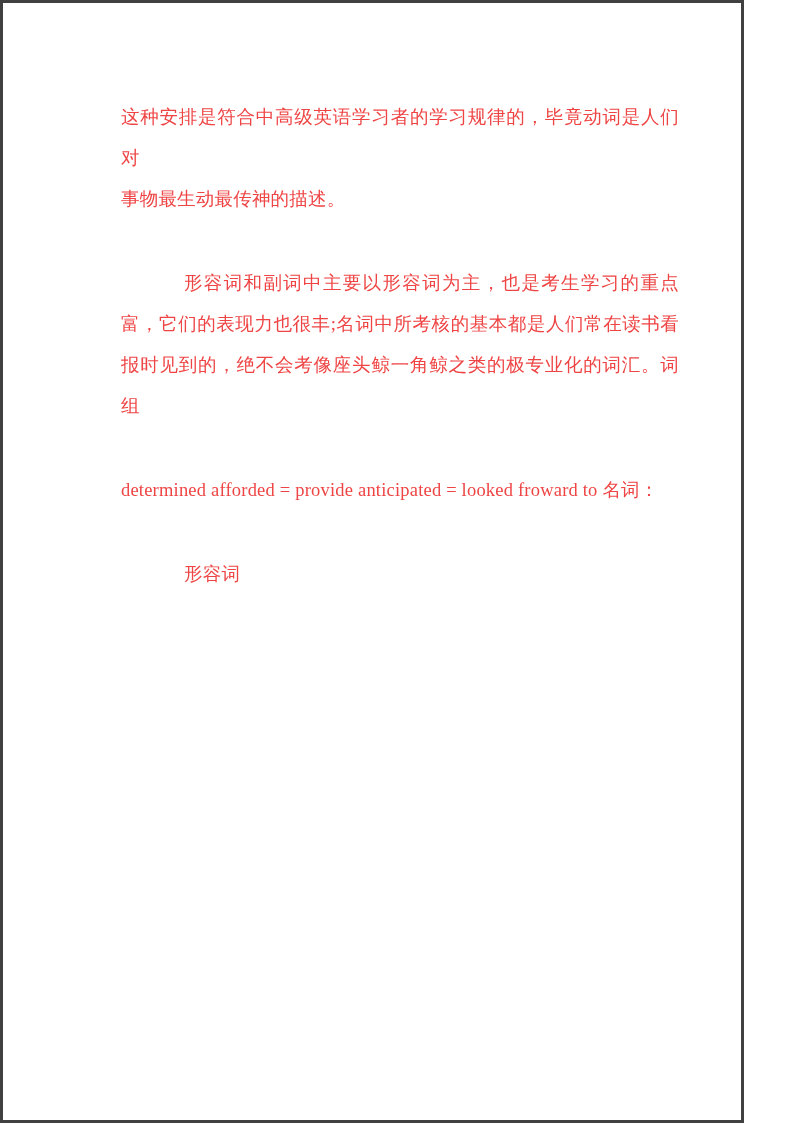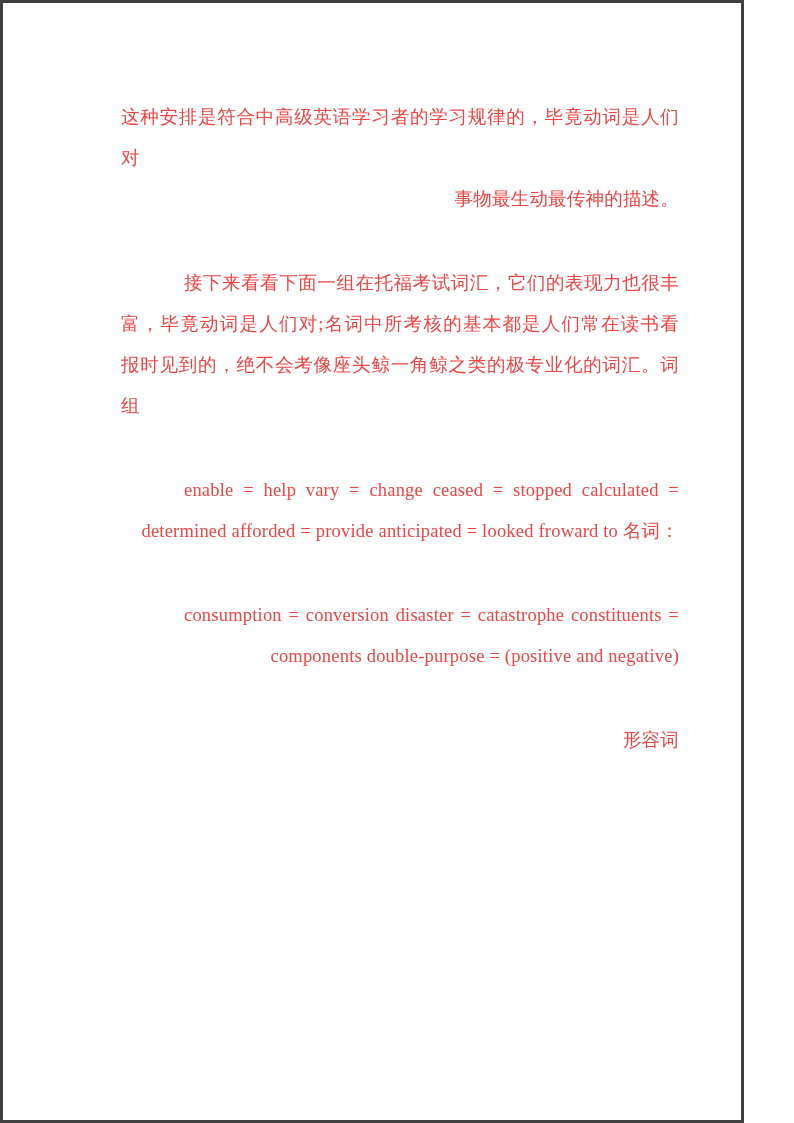--- a/index.html
+++ b/index.html
@@ -34,7 +34,7 @@
     font-size: 18.5px;
     line-height: 41px;
     white-space: nowrap;
-    text-align: right;
+    text-align: left;
     letter-spacing: 0.2px;
   }
   

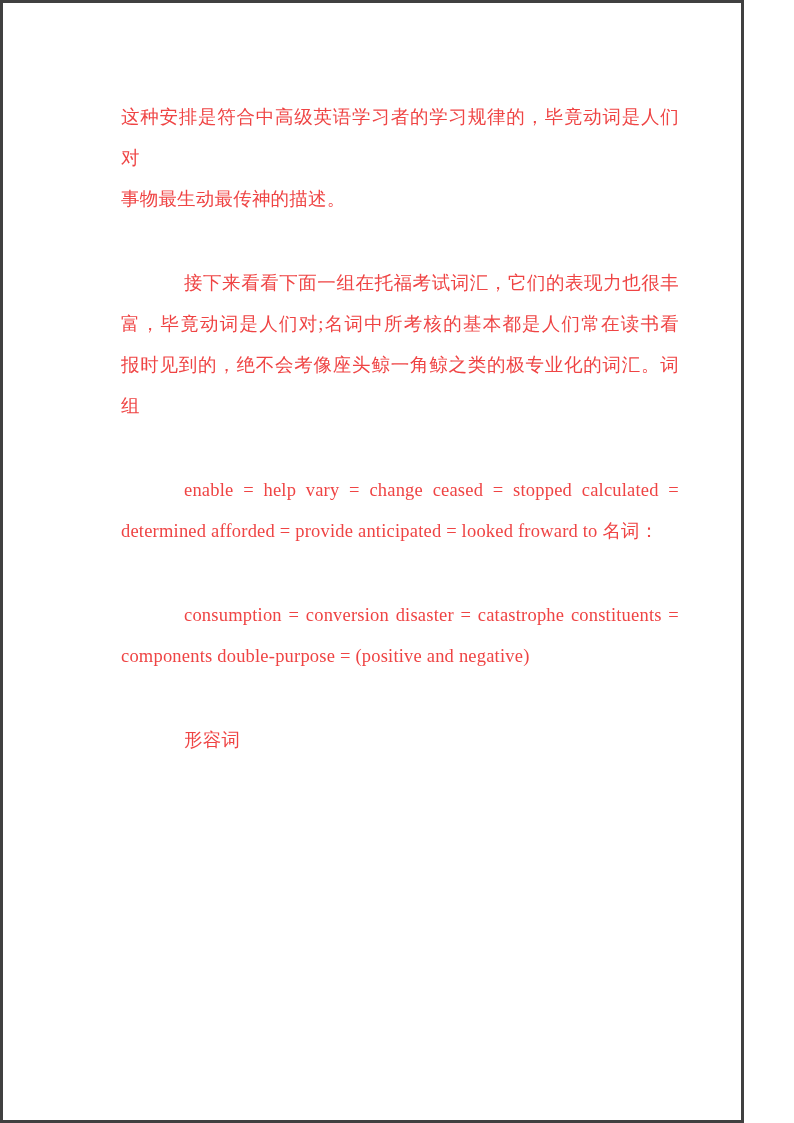--- a/index.html
+++ b/index.html
@@ -59,7 +59,7 @@
         <div class="line">事物最生动最传神的描述。</div>
       </div>
       <div class="paragraph">
-        <div class="line indent fill">接下来看看下面一组在托福考试词汇，它们的表现力也很丰</div>
+        <div class="line indent fill">形容词和副词中主要以形容词为主，也是考生学习的重点</div>
         <div class="line fill">富，毕竟动词是人们对;名词中所考核的基本都是人们常在读书看</div>
         <div class="line fill">报时见到的，绝不会考像座头鲸一角鲸之类的极专业化的词汇。词组</div>
       </div>

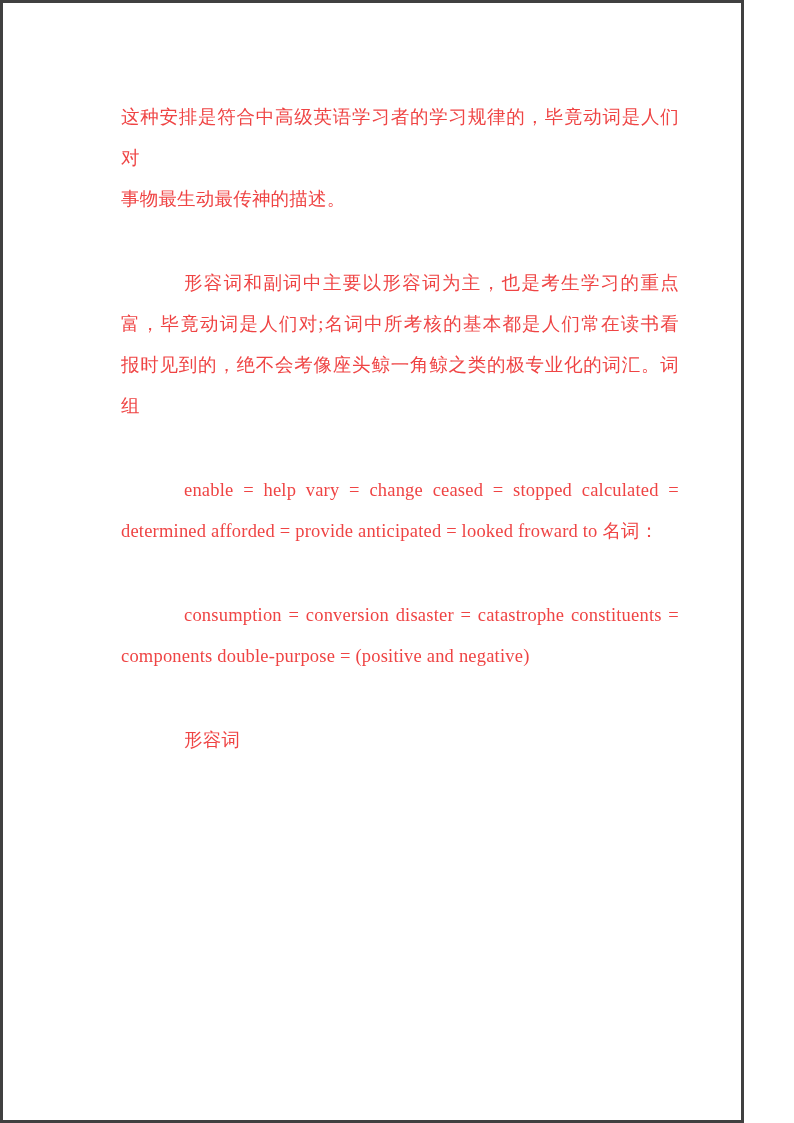--- a/index.html
+++ b/index.html
@@ -60,7 +60,7 @@
       </div>
       <div class="paragraph">
         <div class="line indent fill">形容词和副词中主要以形容词为主，也是考生学习的重点</div>
-        <div class="line fill">富，毕竟动词是人们对;名词中所考核的基本都是人们常在读书看</div>
+        <div class="line fill">富，它们的表现力也很丰;名词中所考核的基本都是人们常在读书看</div>
         <div class="line fill">报时见到的，绝不会考像座头鲸一角鲸之类的极专业化的词汇。词组</div>
       </div>
       <div class="paragraph">

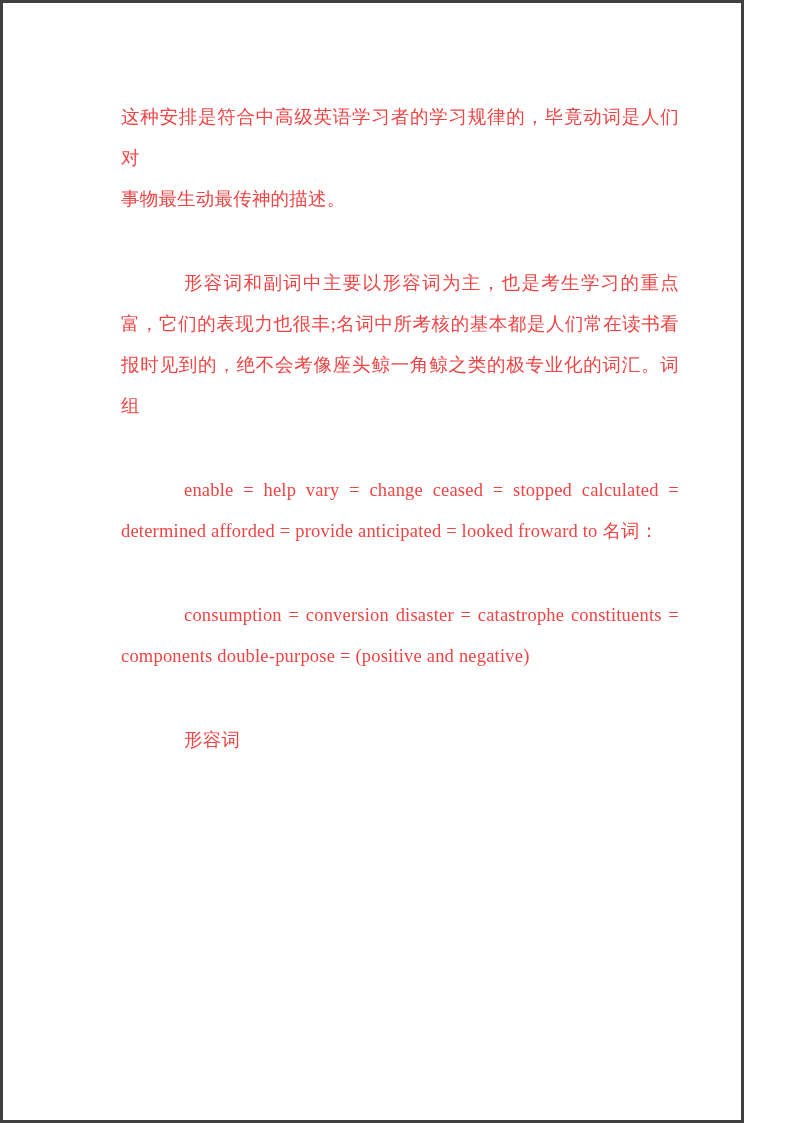--- a/index.html
+++ b/index.html
@@ -64,7 +64,6 @@
         <div class="line fill">报时见到的，绝不会考像座头鲸一角鲸之类的极专业化的词汇。词组</div>
       </div>
       <div class="paragraph">
-        <div class="line indent fill">enable = help vary = change ceased = stopped calculated =</div>
         <div class="line">determined afforded = provide anticipated = looked froward to 名词：</div>
       </div>
       <div class="paragraph">

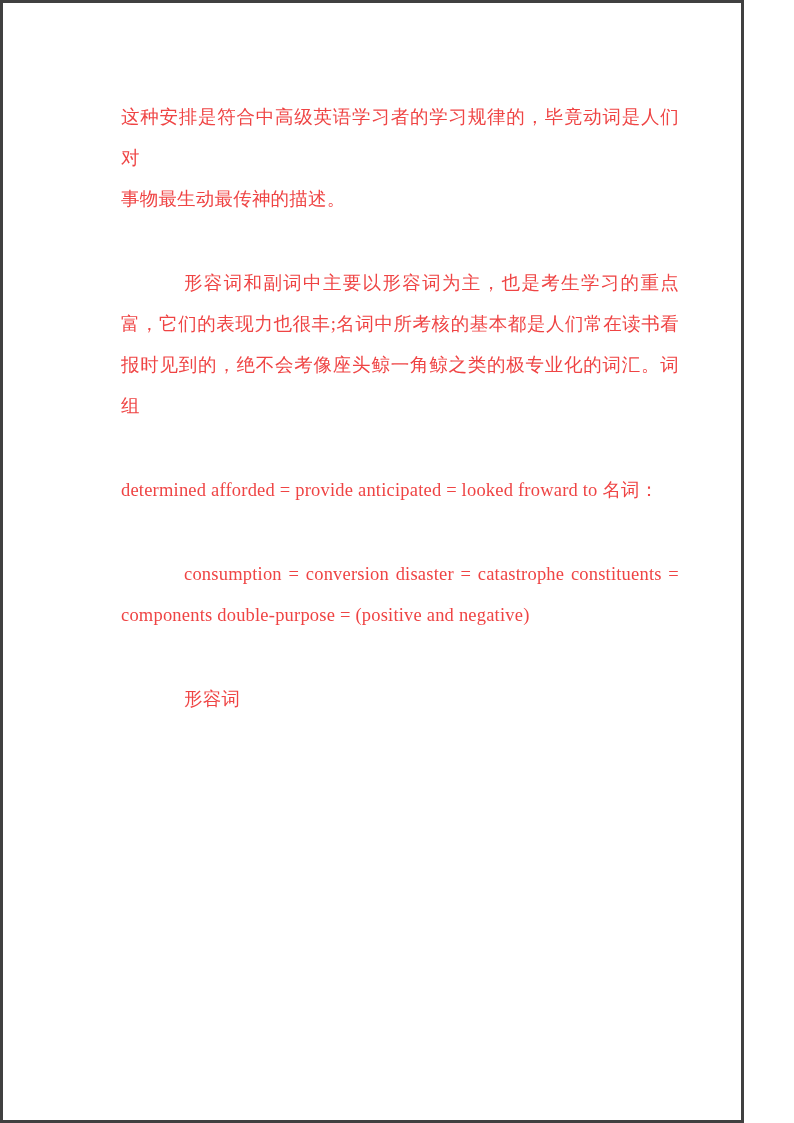--- a/index.html
+++ b/index.html
@@ -67,10 +67,6 @@
         <div class="line">determined afforded = provide anticipated = looked froward to 名词：</div>
       </div>
       <div class="paragraph">
-        <div class="line indent fill">consumption = conversion disaster = catastrophe constituents =</div>
-        <div class="line">components double-purpose = (positive and negative)</div>
-      </div>
-      <div class="paragraph">
         <div class="line indent">形容词</div>
       </div>
     </div>

